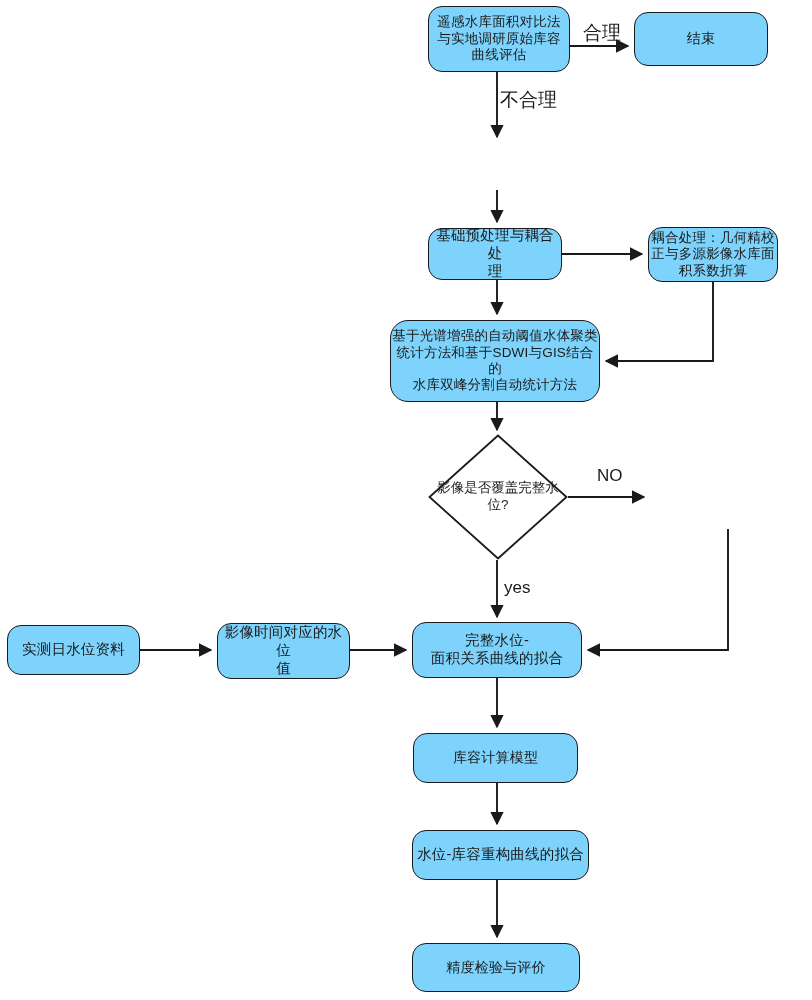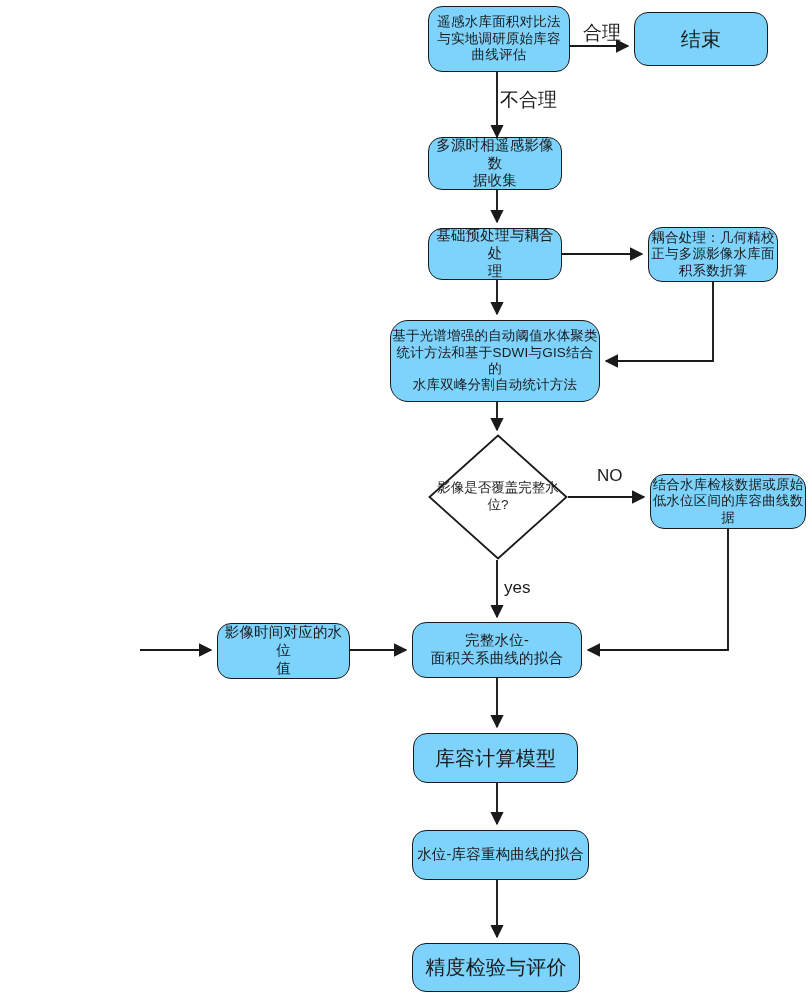--- a/index.html
+++ b/index.html
@@ -47,7 +47,7 @@
   }
   .node.sm { font-size: 13.5px; }
   .node.md { font-size: 14.5px; }
-  .node.lg { font-size: 20px; }
+  .node.lg { font-size: 14px; }
   .node.tight span { width: 116%; }
 
   .diamond {

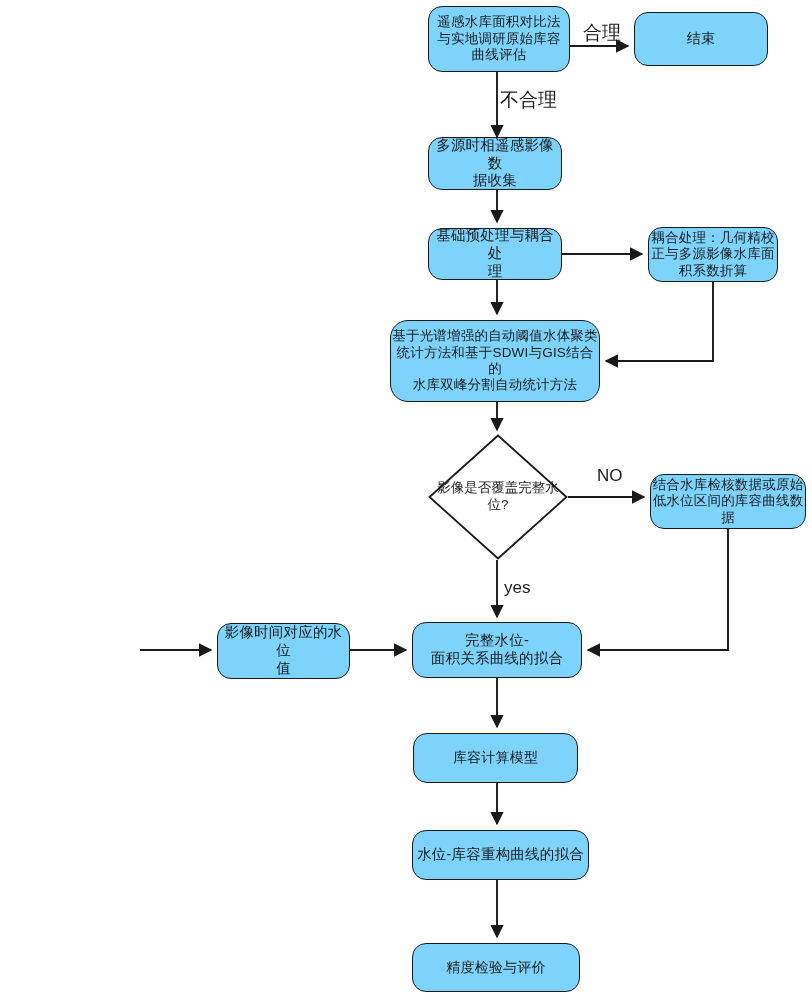--- a/index.html
+++ b/index.html
@@ -135,10 +135,6 @@
     <span>结束</span>
   </div>
 
-  <div class="node md" style="left:428px; top:137px; width:134px; height:53px;">
-    <span>多源时相遥感影像数
-据收集</span>
-  </div>
 
   <div class="node md" style="left:428px; top:228px; width:134px; height:52px;">
     <span>基础预处理与耦合处

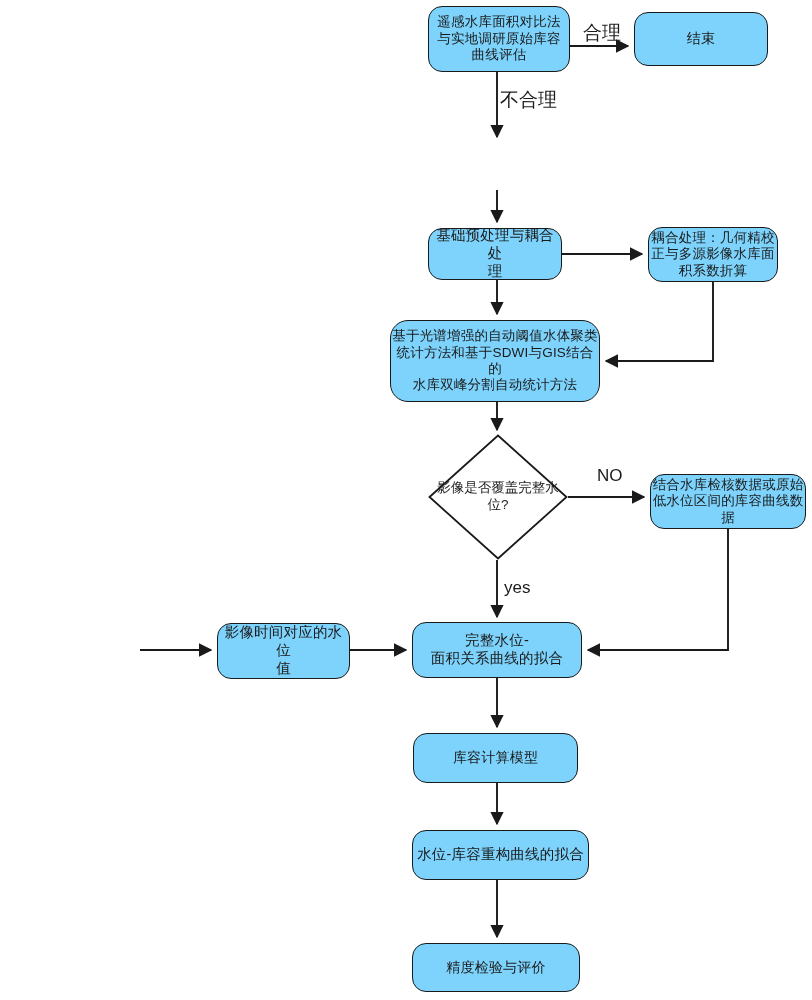--- a/index.html
+++ b/index.html
@@ -161,11 +161,6 @@
 位?</div>
   </div>
 
-  <div class="node sm tight" style="left:650px; top:474px; width:156px; height:55px;">
-    <span>结合水库检核数据或原始
-低水位区间的库容曲线数
-据</span>
-  </div>
 
 
   <div class="node md" style="left:217px; top:623px; width:133px; height:56px;">

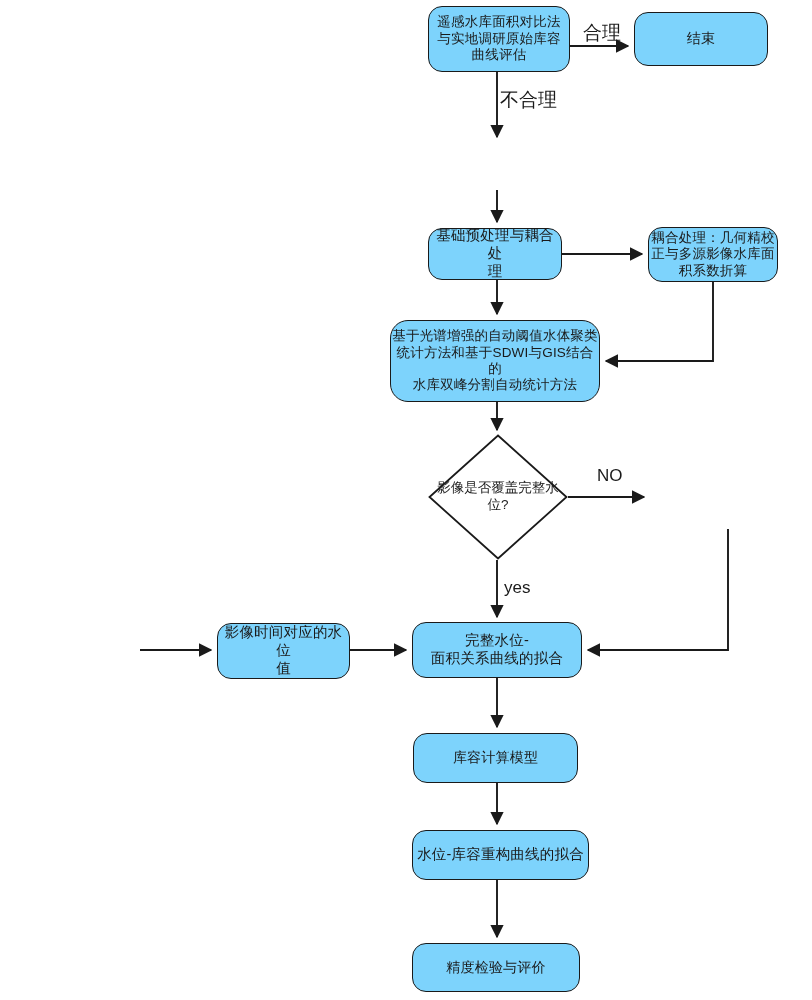--- a/index.html
+++ b/index.html
@@ -162,6 +162,9 @@
   </div>
 
 
+  <div class="node md" style="left:7px; top:625px; width:133px; height:50px;">
+    <span>实测日水位资料</span>
+  </div>
 
   <div class="node md" style="left:217px; top:623px; width:133px; height:56px;">
     <span>影像时间对应的水位

